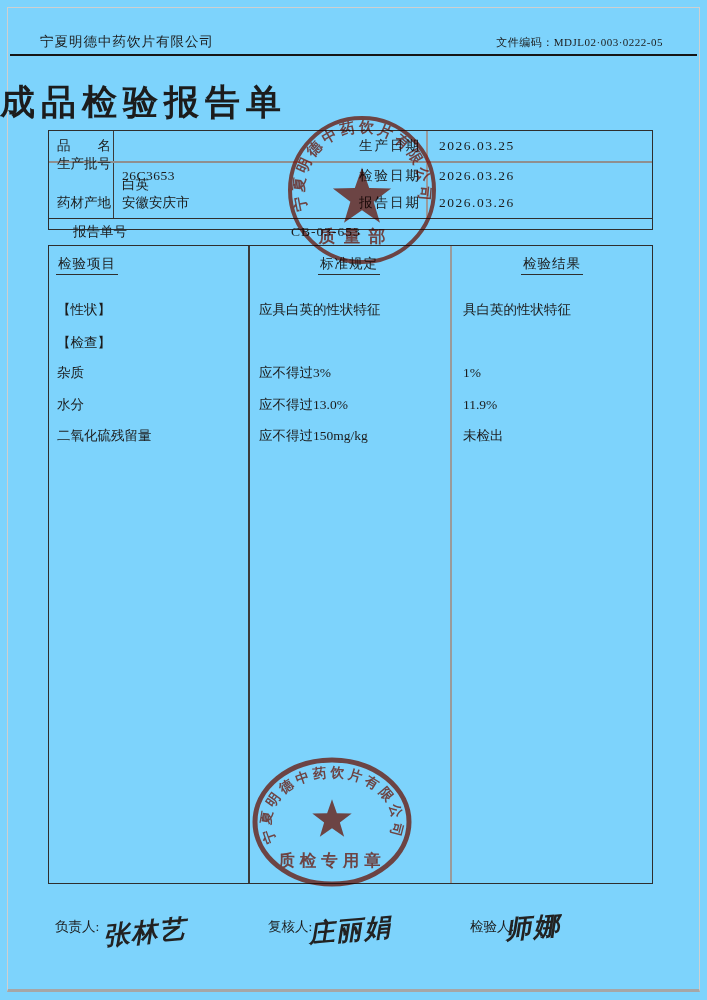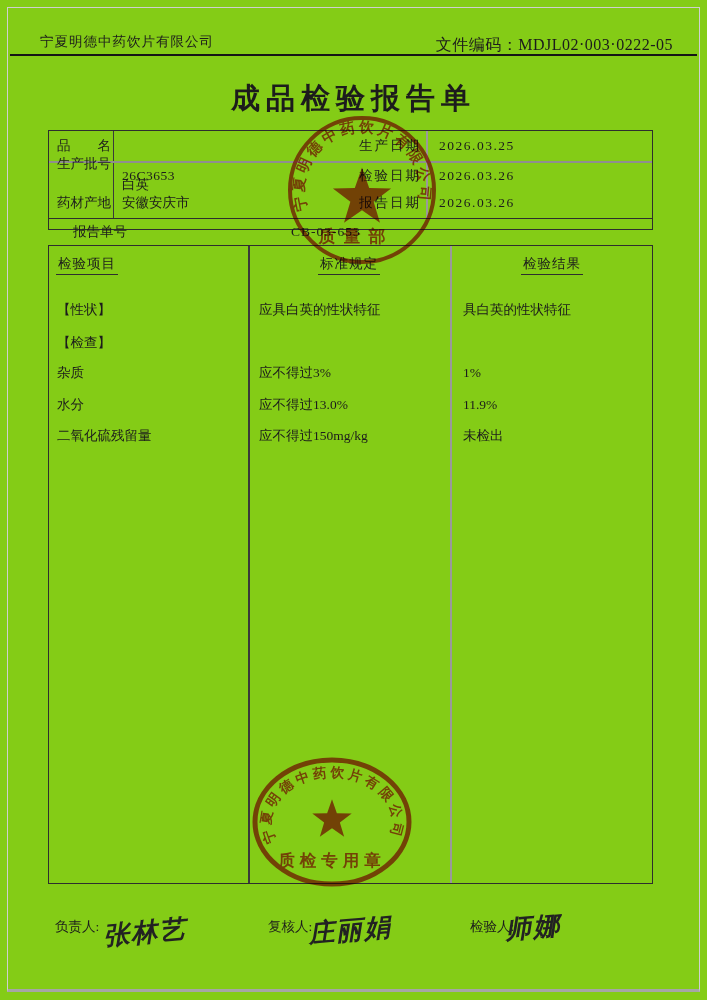--- a/index.html
+++ b/index.html
@@ -3,7 +3,7 @@
 <meta charset="utf-8">
 <style>
   html,body{margin:0;padding:0;background:#ffffff;}
-  .page{position:relative;width:707px;height:1000px;background:#84cc16;overflow:hidden;
+  .page{position:relative;width:707px;height:1000px;background:#7dd3fc;overflow:hidden;
         font-family:"Liberation Serif","DejaVu Serif",serif;color:#1c1c1c;}
   .scan-edge{position:absolute;left:7px;top:7px;width:691px;height:981px;
         border:1px solid #cfcfcf;border-bottom:3px solid #a6a6a6;pointer-events:none;}

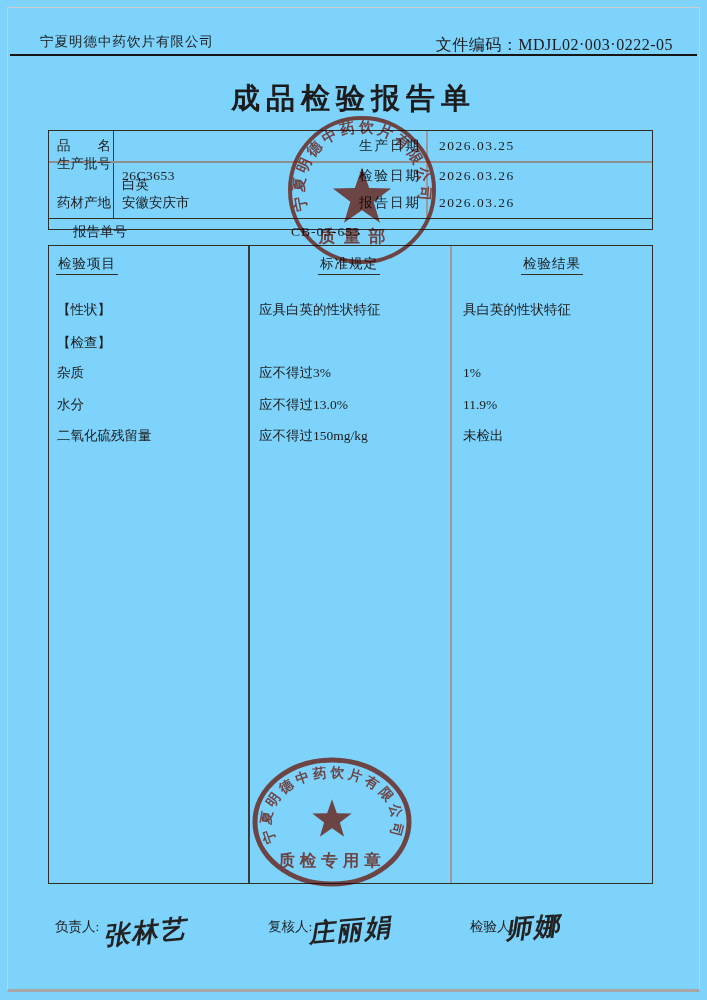--- a/index.html
+++ b/index.html
@@ -8,7 +8,7 @@
   .scan-edge{position:absolute;left:7px;top:7px;width:691px;height:981px;
         border:1px solid #cfcfcf;border-bottom:3px solid #a6a6a6;pointer-events:none;}
   .company{position:absolute;left:40px;top:33px;font-size:13.5px;letter-spacing:1px;}
-  .doccode{position:absolute;right:34px;top:35px;font-size:16px;letter-spacing:.5px;}
+  .doccode{position:absolute;right:44px;top:35px;font-size:11px;letter-spacing:.5px;}
   .headrule{position:absolute;left:10px;top:54px;width:687px;height:2px;background:#151515;}
   .title{position:absolute;left:0;top:79px;width:707px;text-align:center;
          font-size:29px;font-weight:bold;letter-spacing:6px;}

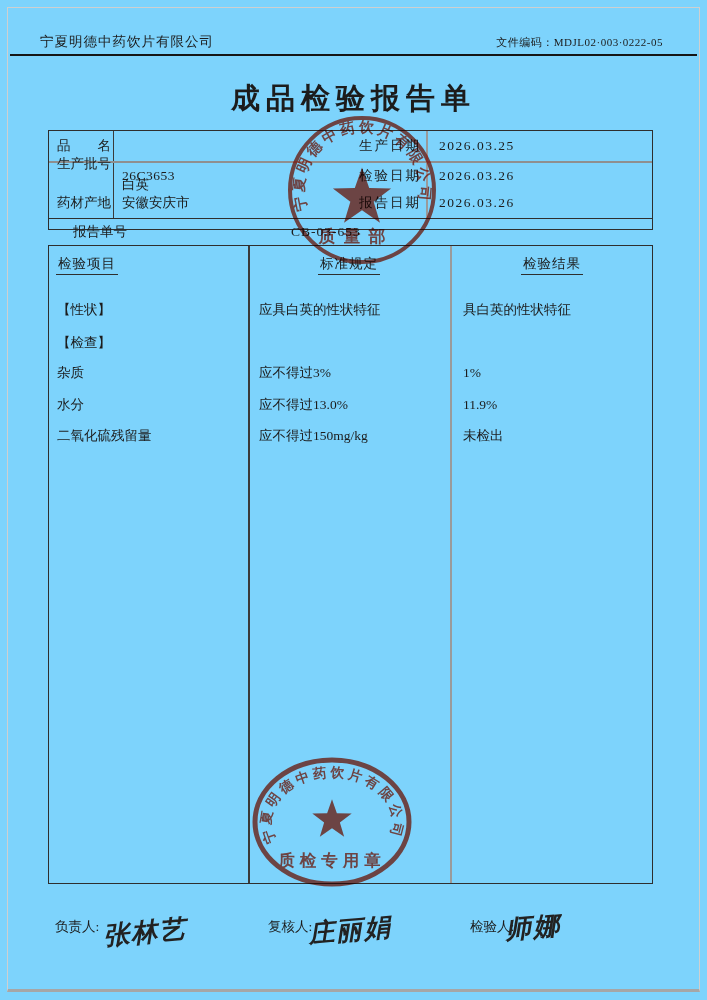--- a/index.html
+++ b/index.html
@@ -10,8 +10,8 @@
   .company{position:absolute;left:40px;top:33px;font-size:13.5px;letter-spacing:1px;}
   .doccode{position:absolute;right:44px;top:35px;font-size:11px;letter-spacing:.5px;}
   .headrule{position:absolute;left:10px;top:54px;width:687px;height:2px;background:#151515;}
-  .title{position:absolute;left:0;top:79px;width:707px;text-align:center;
-         font-size:29px;font-weight:bold;letter-spacing:6px;}
+  .title{position:absolute;left:0;top:79px;width:707px;
+         font-size:35px;font-weight:bold;letter-spacing:6px;}
   
   .info-table{position:absolute;left:48px;top:130px;width:605px;height:100px;
         border:1.5px solid #2e2e2e;box-sizing:border-box;font-size:13.5px;}

